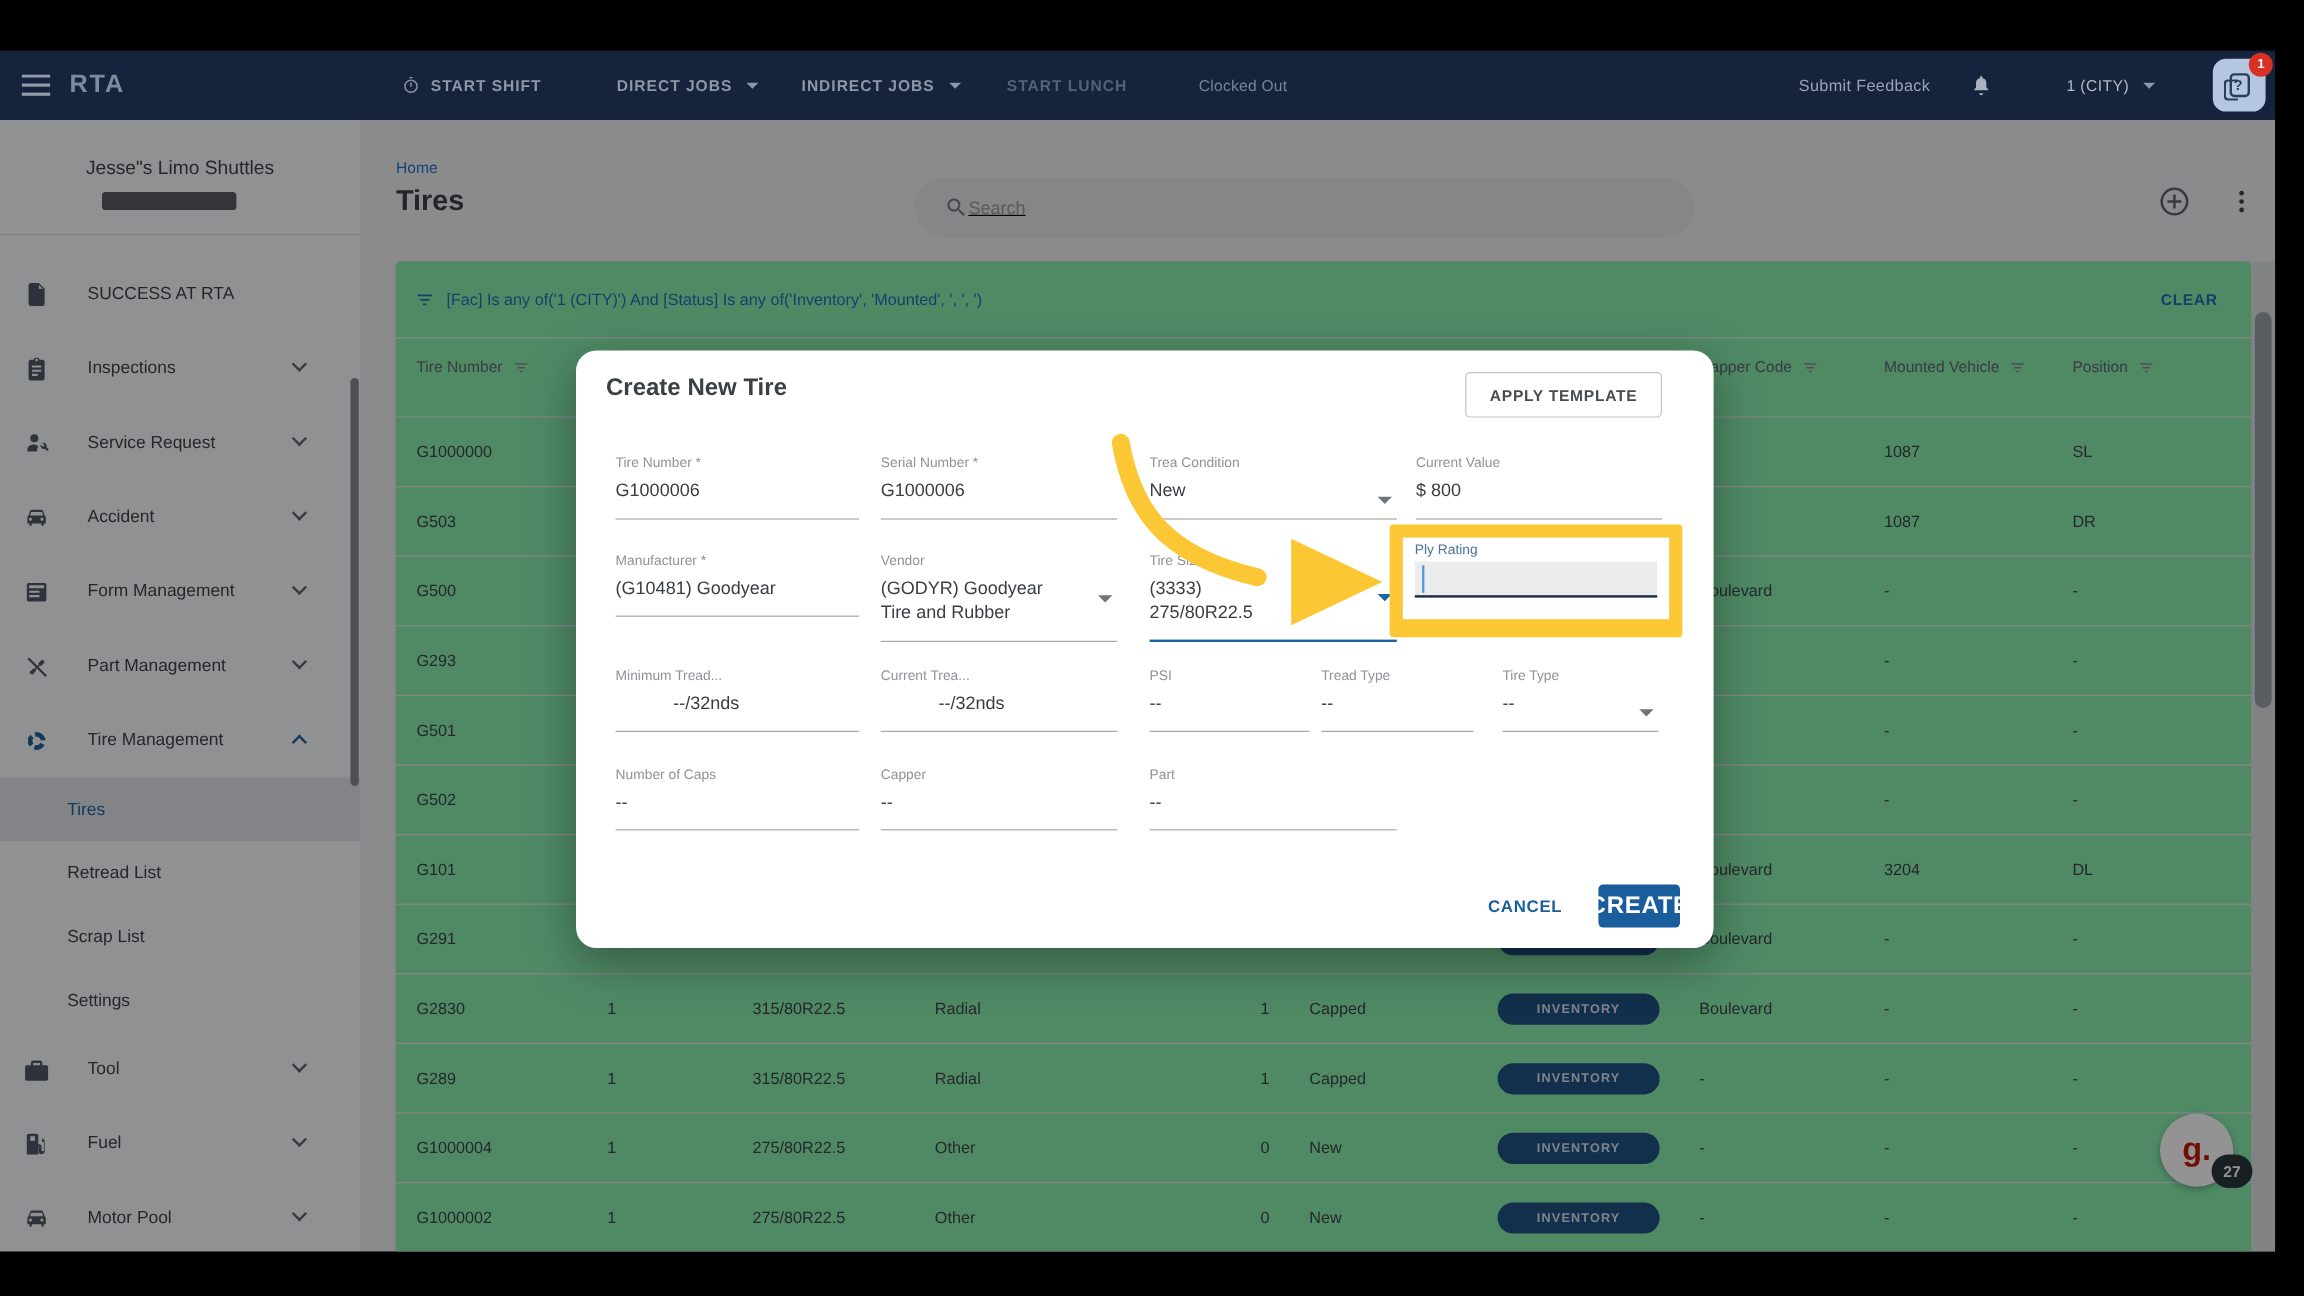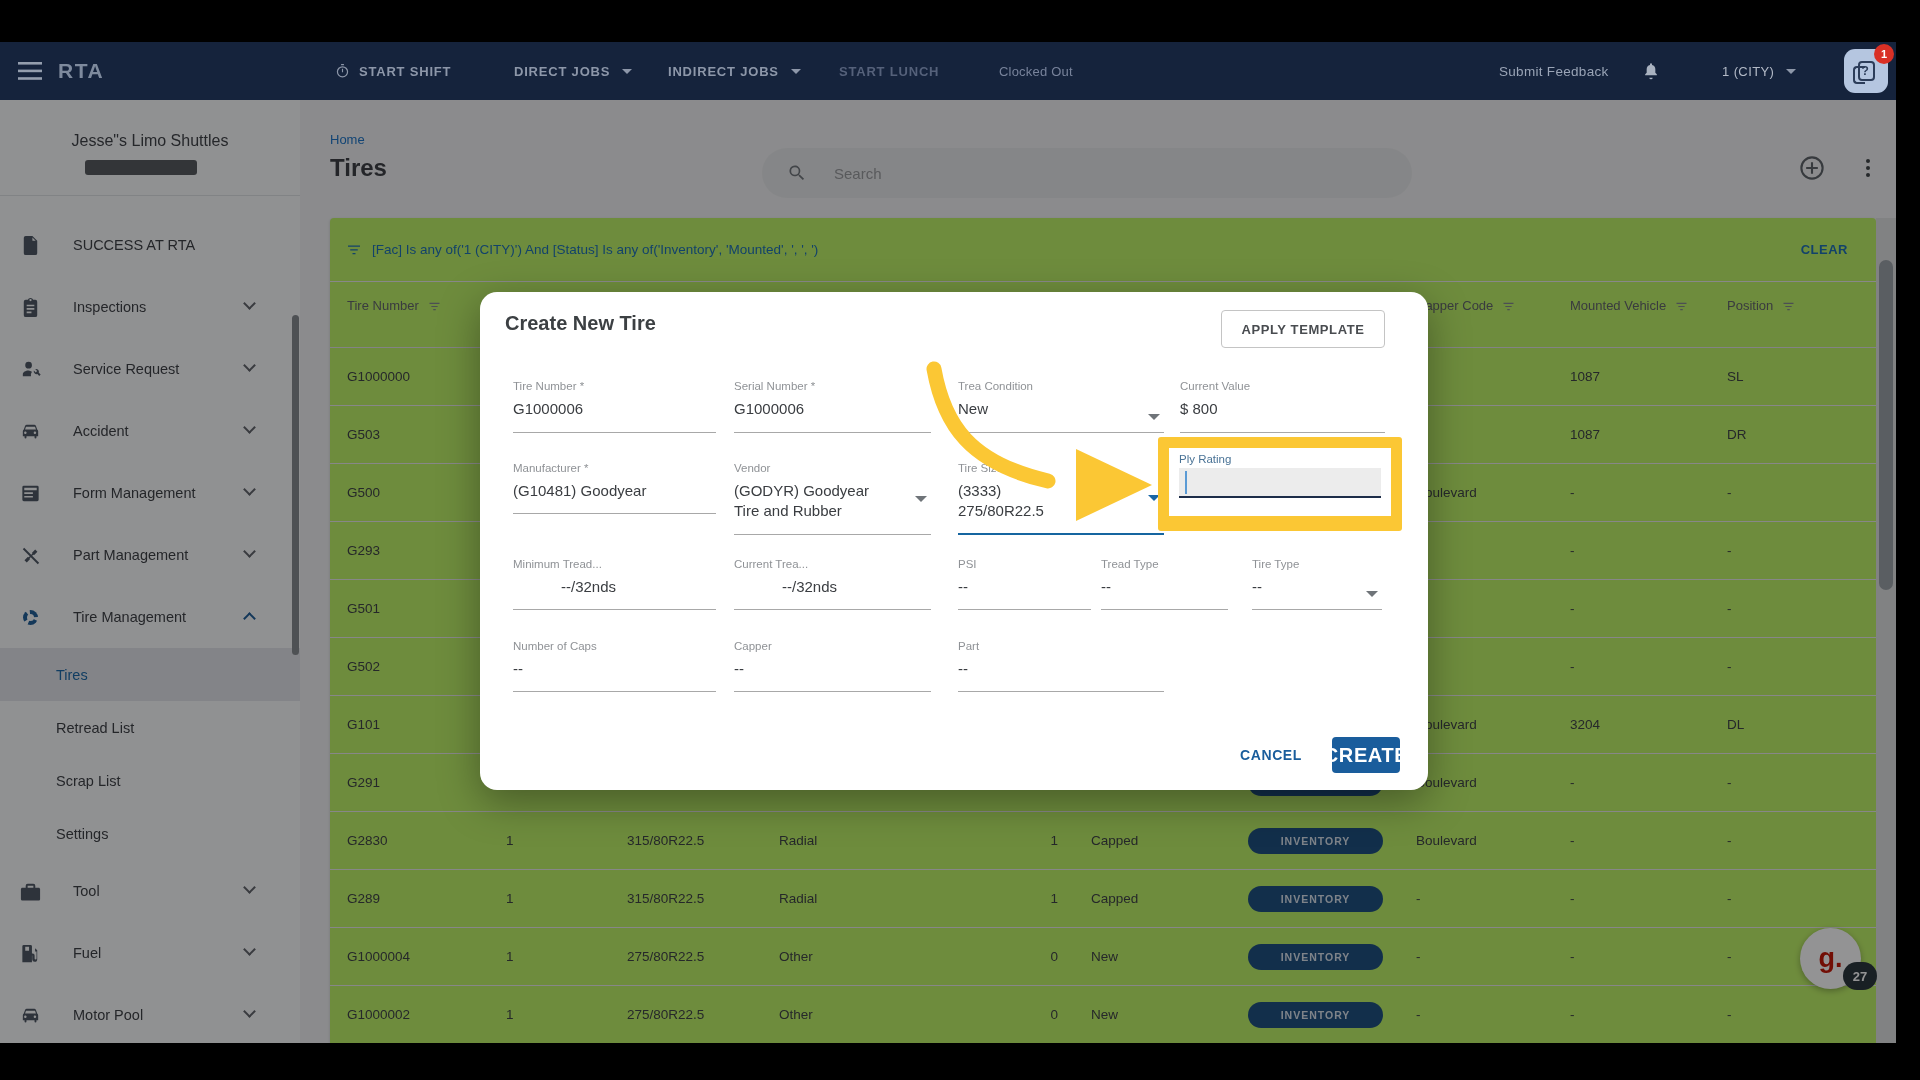--- a/index.html
+++ b/index.html
@@ -65,7 +65,7 @@
   .breadcrumb{position:absolute;left:30px;top:32px;font-size:13px;color:#1a73c7;cursor:pointer;}
   .page-title{position:absolute;left:30px;top:54px;font-size:24px;font-weight:bold;color:#393c40;}
   .search-pill{position:absolute;left:462px;top:48px;width:650px;height:50px;border-radius:25px;
-               background:#e7e8e9;display:flex;align-items:center;padding-left:25px;gap:27px;cursor:text;}
+               background:#e7e8e9;display:flex;align-items:center;padding-left:25px;gap:0;cursor:text;text-decoration:underline;}
   .search-pill svg{width:20px;height:20px;fill:#6f7479;}
   .search-ph{font-size:15px;color:#97999c;}
   .plus-btn{position:absolute;left:1498px;top:54px;width:28px;height:28px;cursor:pointer;}

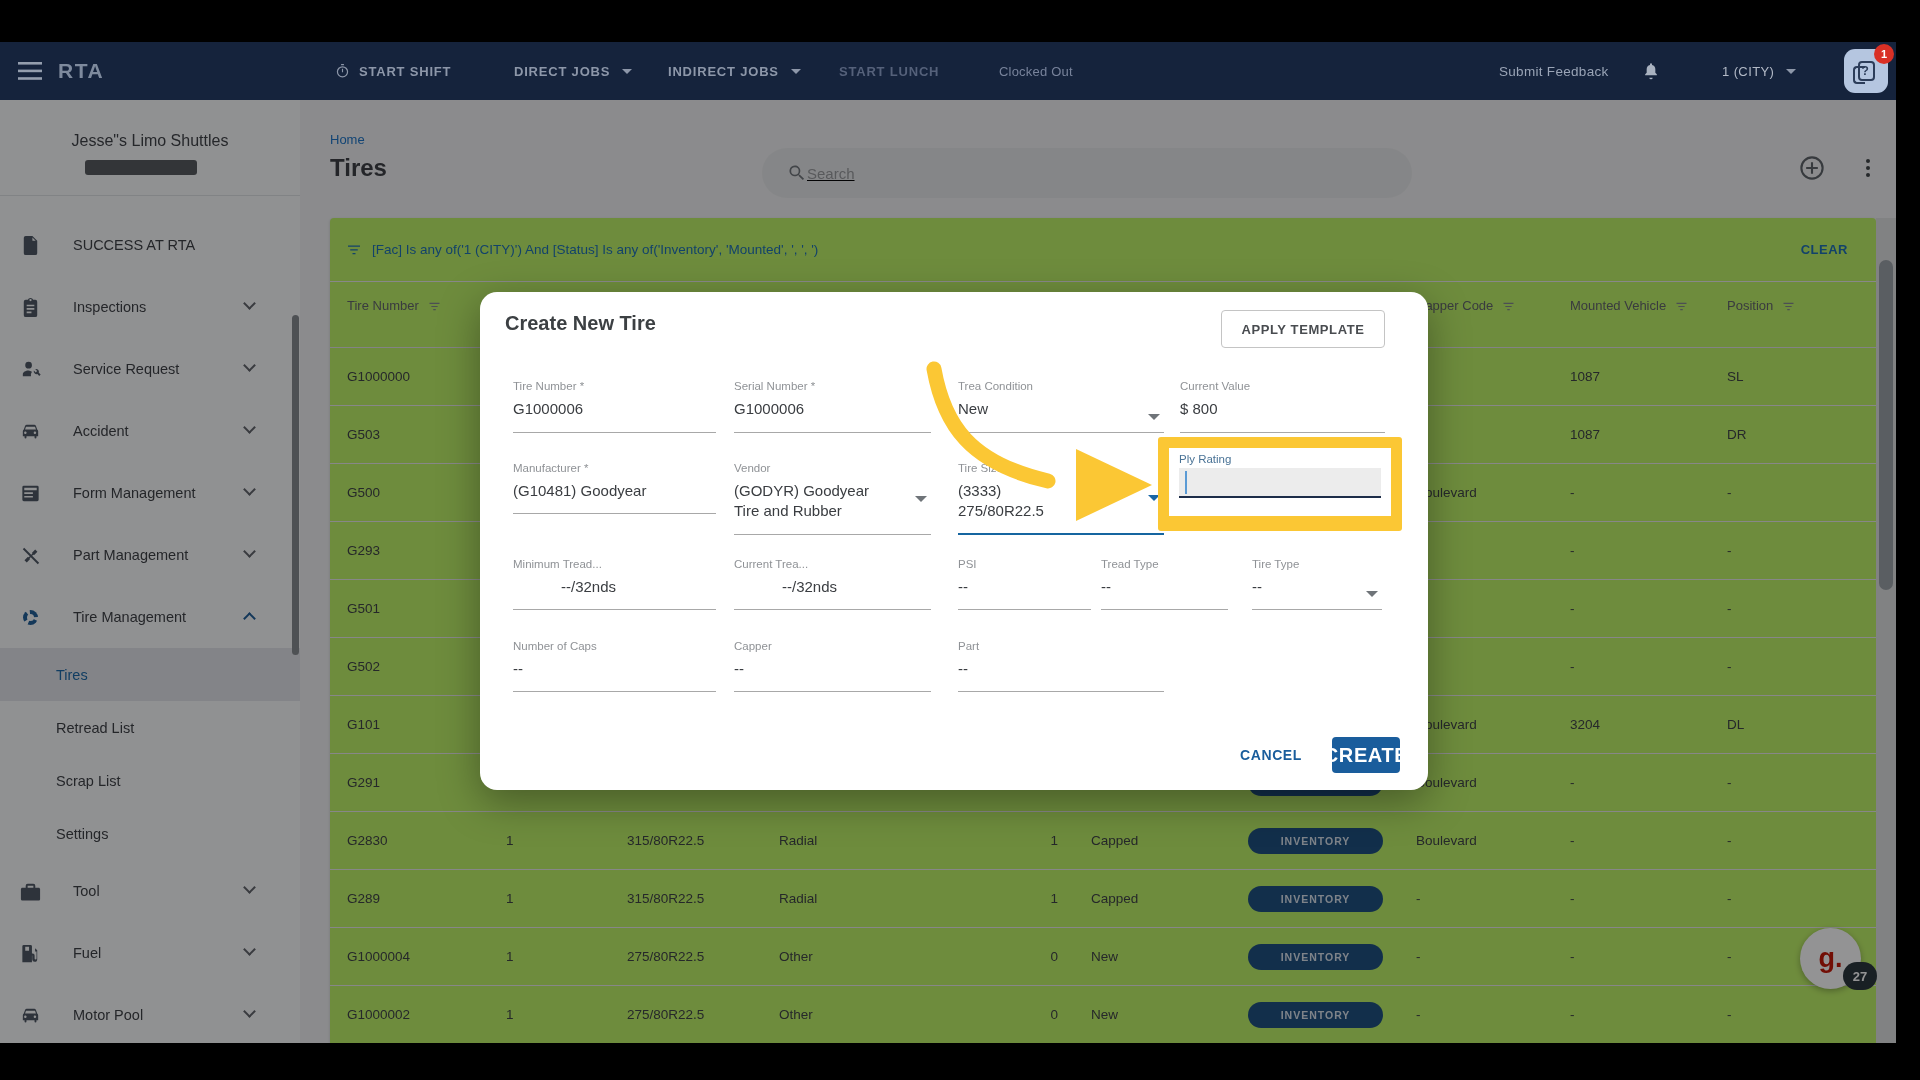--- a/index.html
+++ b/index.html
@@ -74,7 +74,7 @@
          flex-direction:column;align-items:center;justify-content:center;gap:3px;}
   .kebab i{width:4px;height:4px;border-radius:50%;background:#3c4043;}
 
-  .card{position:absolute;left:30px;top:118px;width:1546px;height:825px;background:#bef264;
+  .card{position:absolute;left:30px;top:118px;width:1546px;height:825px;background:#86efac;
         border-radius:4px 4px 0 0;box-shadow:0 1px 3px rgba(0,0,0,.15);}
   .filter-row{height:64px;display:flex;align-items:center;padding:0 28px 0 15px;border-bottom:1px solid #ececec;}
   .filter-row svg{width:18px;height:18px;fill:#1a6fb5;margin-right:9px;}

